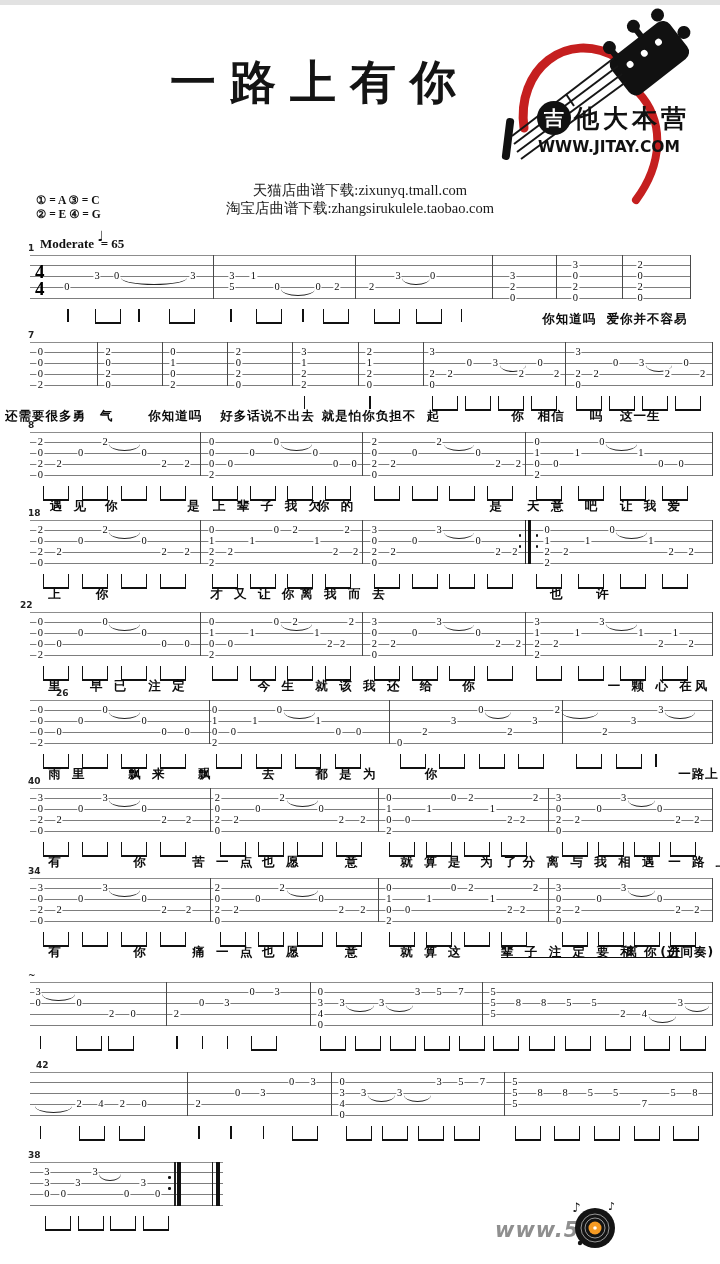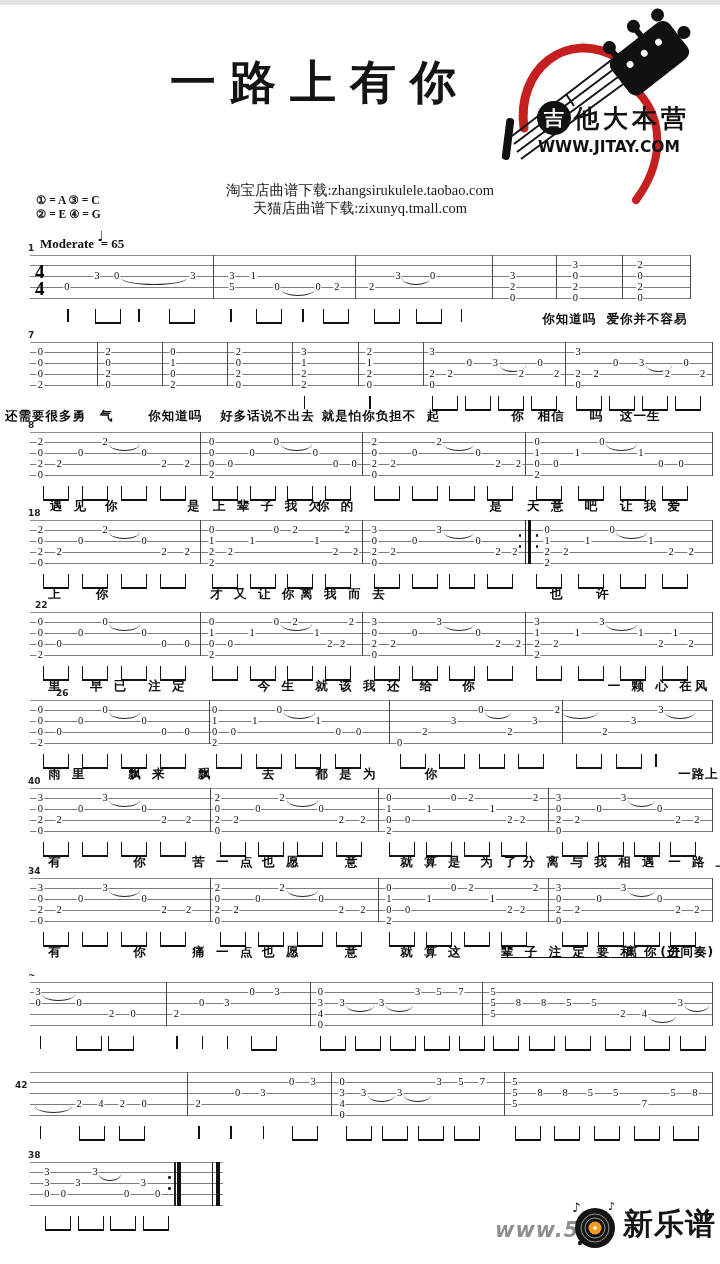--- a/index.html
+++ b/index.html
@@ -58,8 +58,8 @@
 
   <div class="title">一路上有你</div>
   <div class="credits">
+    <div>天猫店曲谱下载:zixunyq.tmall.com</div>
     <div>淘宝店曲谱下载:zhangsirukulele.taobao.com</div>
-    <div>天猫店曲谱下载:zixunyq.tmall.com</div>
   </div>
   <div class="tuning">
     <div>① = A   ③ = C</div>

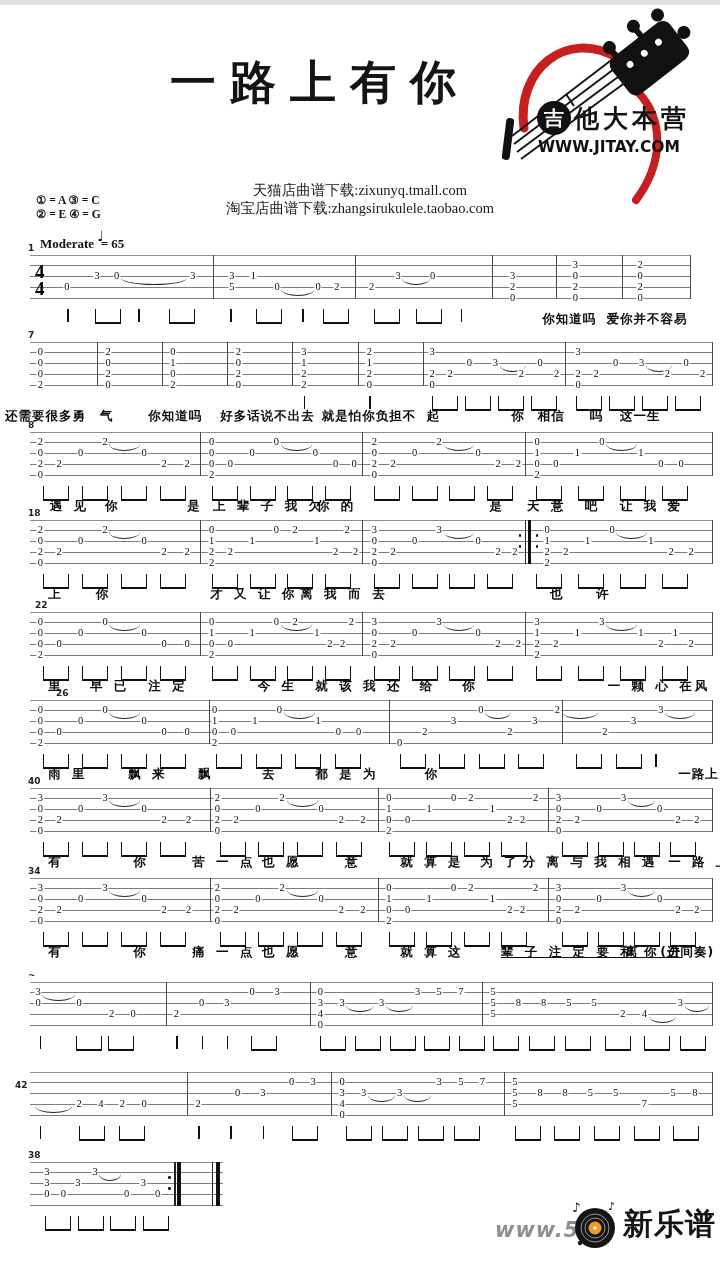--- a/index.html
+++ b/index.html
@@ -412,7 +412,7 @@
         <div class="sline" style="top: 11px; left: 30px; width: 682.08px;"></div>
         <div class="sline" style="top: 22px; left: 30px; width: 682.08px;"></div>
         <div class="sline" style="top: 33px; left: 30px; width: 682.08px;"></div>
-        <div class="mnum" style="left: 35px;">22</div>
+        <div class="mnum" style="left: 20px;">22</div>
         <div class="bar" style="left: 200.16px;"></div>
         <div class="bar" style="left: 362.16px;"></div>
         <div class="bar" style="left: 524.88px;"></div>

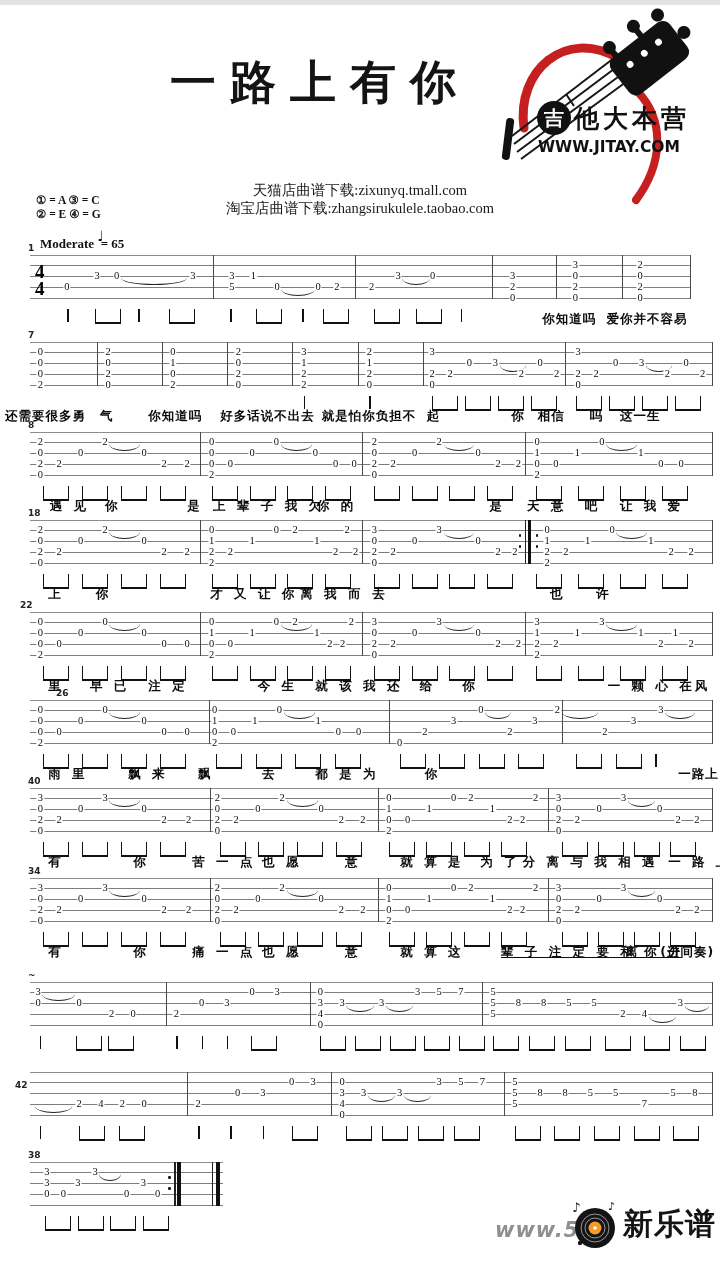--- a/index.html
+++ b/index.html
@@ -793,7 +793,7 @@
         <div class="sline" style="top: 11px; left: 30px; width: 682.08px;"></div>
         <div class="sline" style="top: 22px; left: 30px; width: 682.08px;"></div>
         <div class="sline" style="top: 33px; left: 30px; width: 682.08px;"></div>
-        <div class="mnum" style="left: 15px; margin-top: 20px;">42</div>
+        <div class="mnum" style="left: 36px;">42</div>
         <div class="bar" style="left: 187.2px;"></div>
         <div class="bar" style="left: 331.2px;"></div>
         <div class="bar" style="left: 504px;"></div>

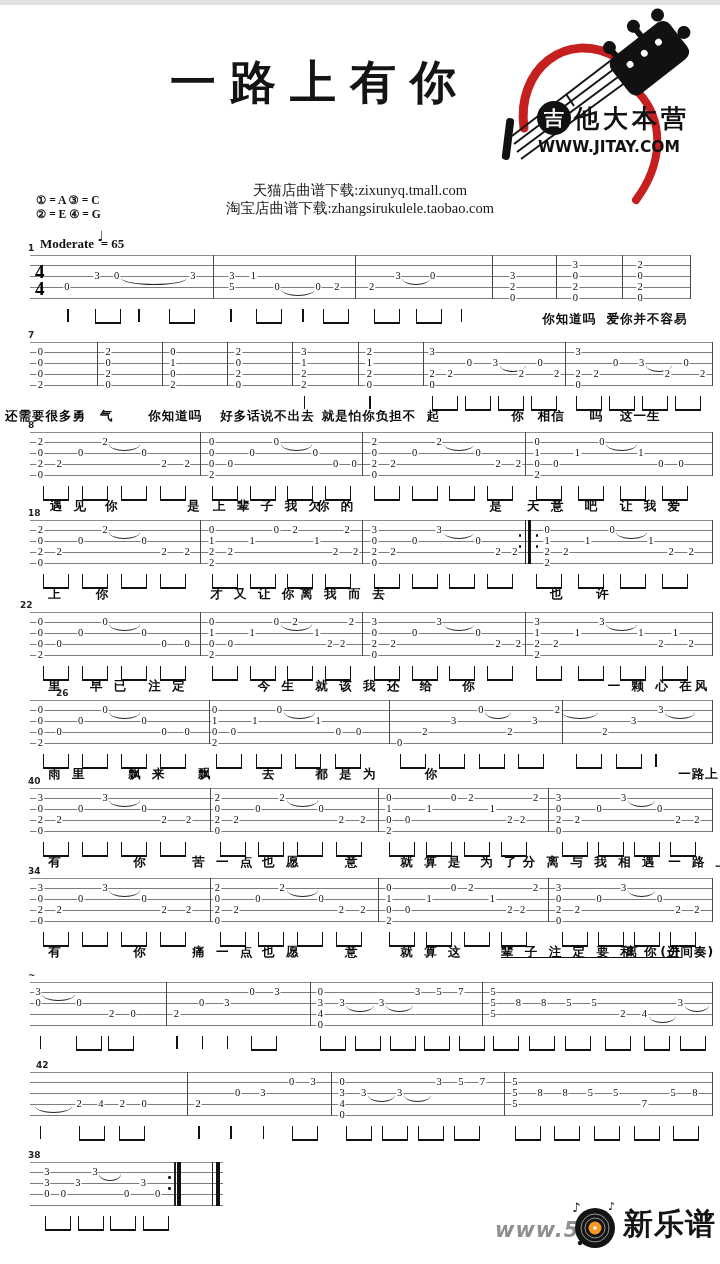--- a/index.html
+++ b/index.html
@@ -894,7 +894,6 @@
         <circle cx="10" cy="45" r="2.2" fill="#141414"></circle>
       </svg>
     </span>
-    <span class="lb-brand">新乐谱</span>
   </div>
 </div>
 

